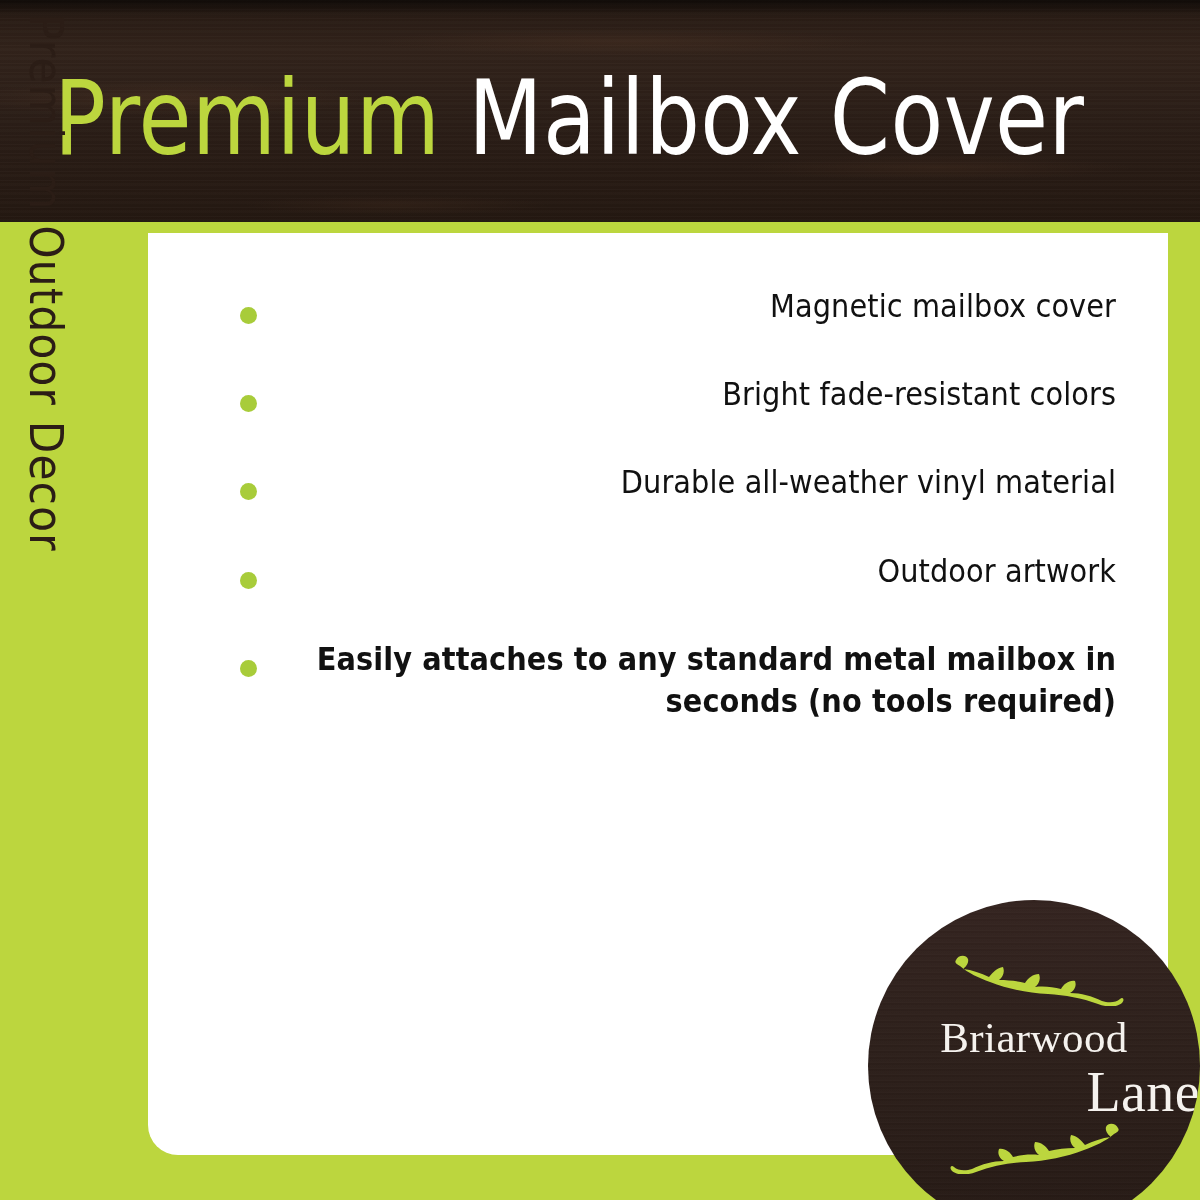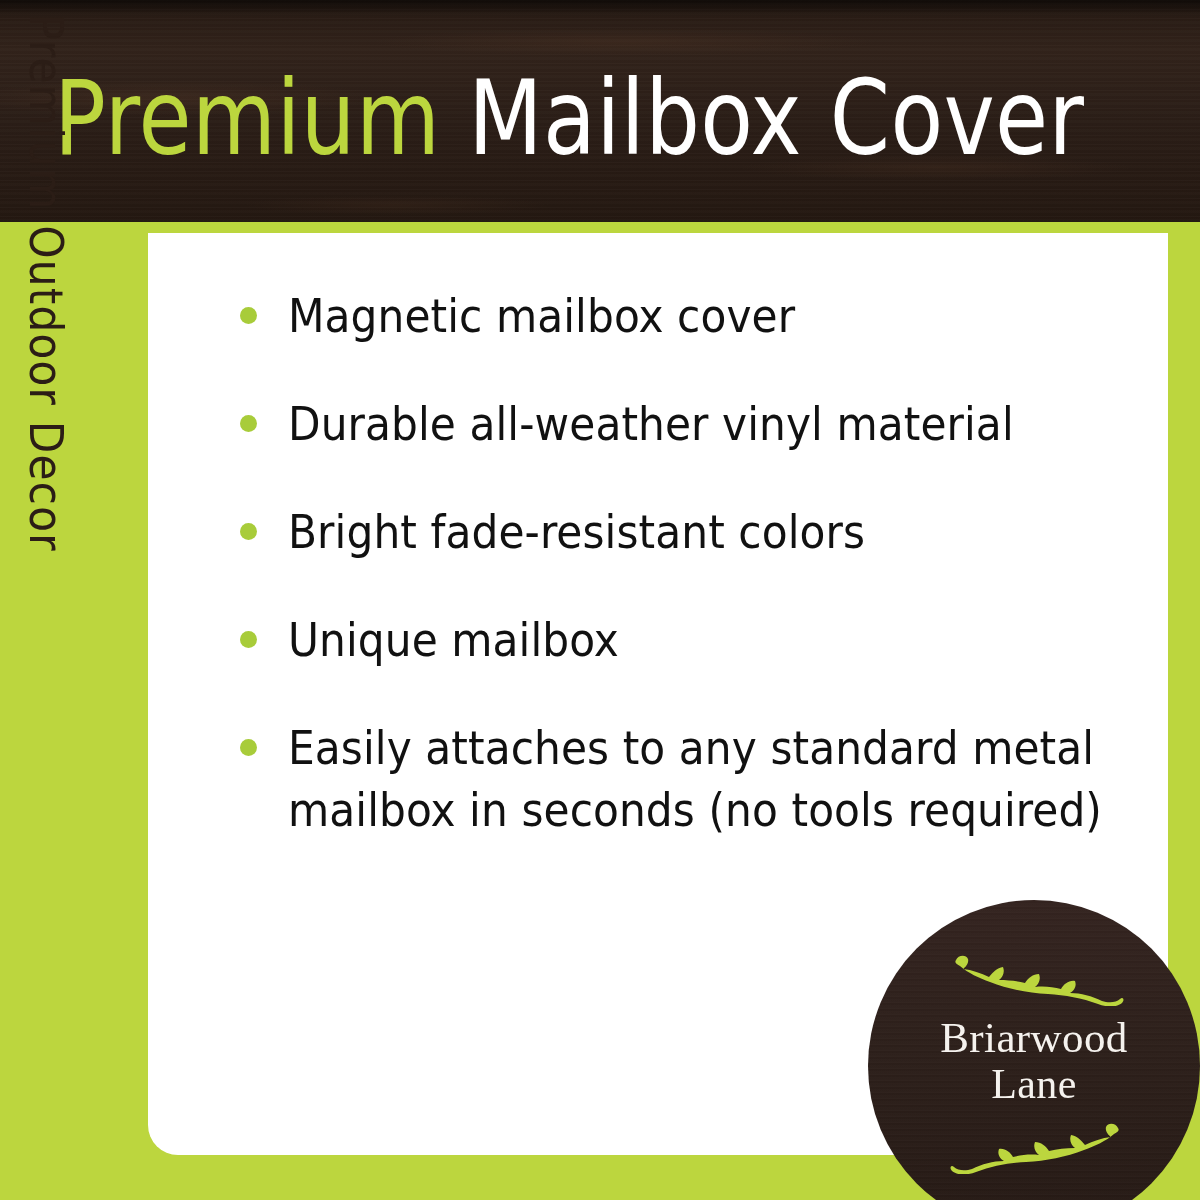--- a/index.html
+++ b/index.html
@@ -150,11 +150,12 @@
     padding-left: 52px;
     margin-bottom: 46px;
     font-family: "Liberation Sans Narrow", "DejaVu Sans Condensed", "Liberation Sans", sans-serif;
-    font-size: 47px;
+    font-size: 32px;
     font-weight: 400;
     line-height: 1.32;
     color: #111111;
     letter-spacing: 0.1px;
+    text-align: right;
   }
   .bullet-item:last-child { margin-bottom: 0; }
   .bullet-dot {

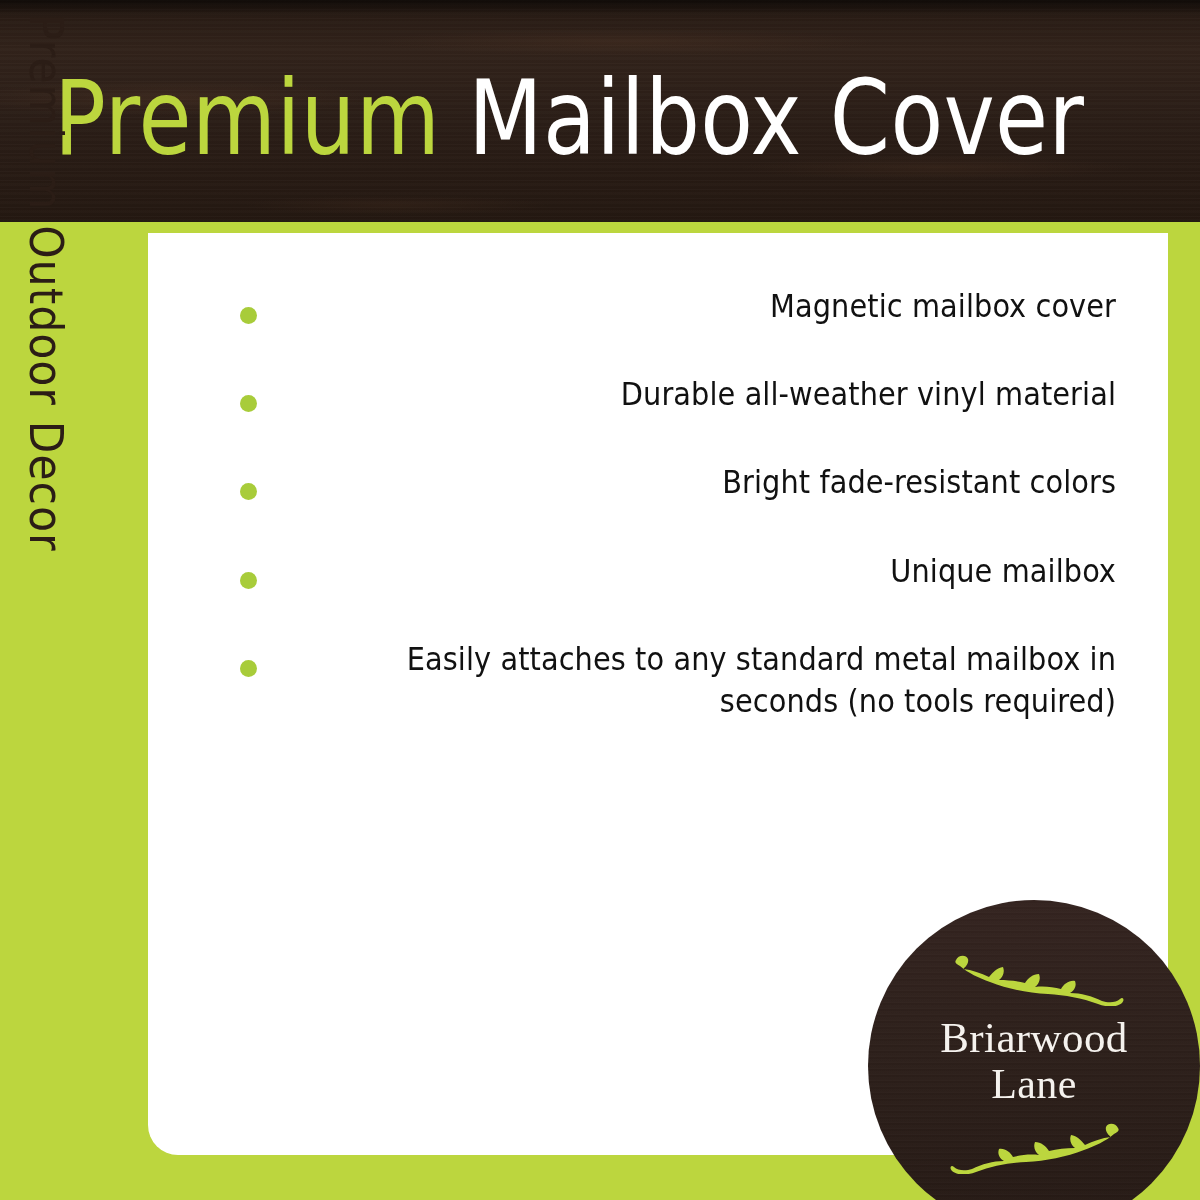--- a/index.html
+++ b/index.html
@@ -259,11 +259,11 @@
       </li>
       <li class="bullet-item">
         <span class="bullet-dot"></span>
+        <span>Bright fade-resistant colors</span>
+      </li>
+      <li class="bullet-item">
+        <span class="bullet-dot"></span>
         <span>Durable all-weather vinyl material</span>
-      </li>
-      <li class="bullet-item">
-        <span class="bullet-dot"></span>
-        <span>Bright fade-resistant colors</span>
       </li>
       <li class="bullet-item">
         <span class="bullet-dot"></span>

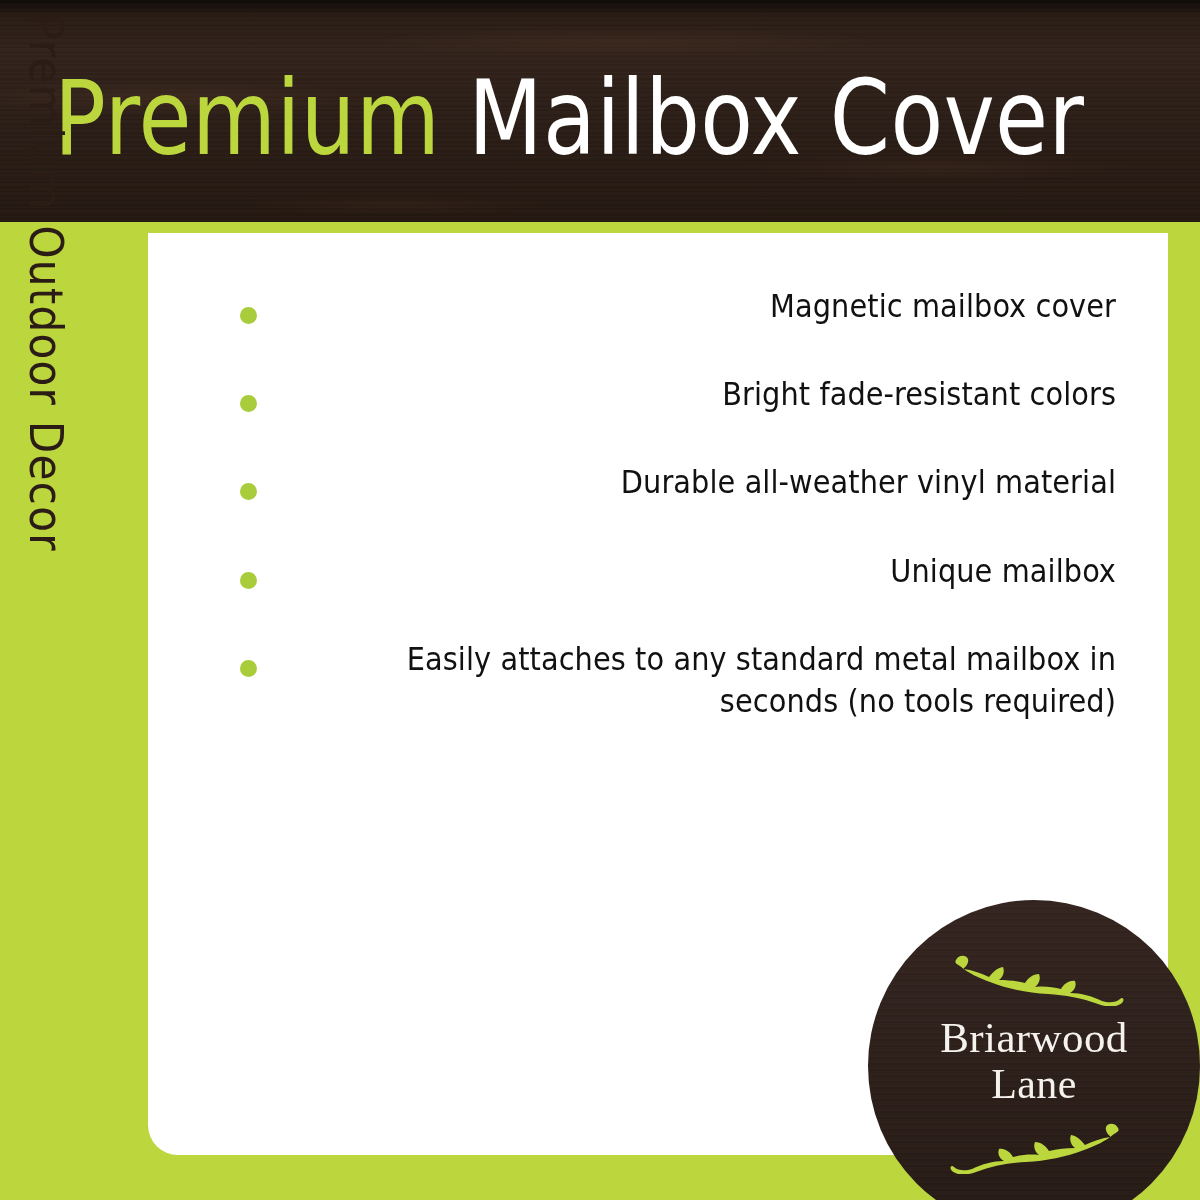--- a/index.html
+++ b/index.html
@@ -267,7 +267,7 @@
       </li>
       <li class="bullet-item">
         <span class="bullet-dot"></span>
-        <span>Unique mailbox</span>
+        <span>Outdoor artwork</span>
       </li>
       <li class="bullet-item">
         <span class="bullet-dot"></span>

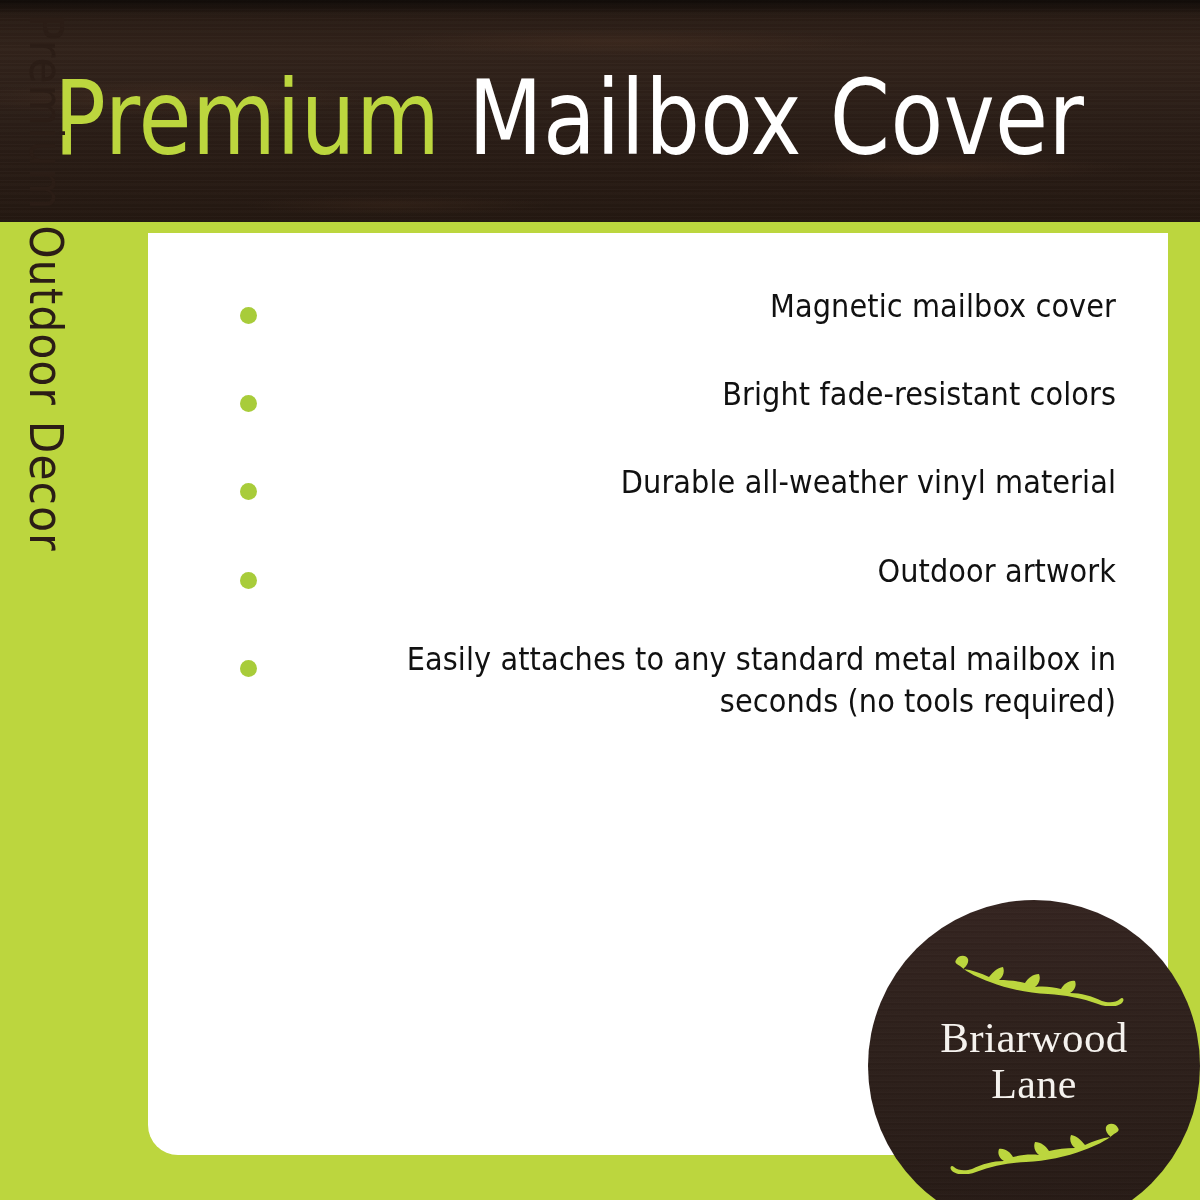--- a/index.html
+++ b/index.html
@@ -157,7 +157,7 @@
     letter-spacing: 0.1px;
     text-align: right;
   }
-  .bullet-item:last-child { margin-bottom: 0; }
+  .bullet-item:last-child { margin-bottom: 0; font-weight: bold; }
   .bullet-dot {
     position: absolute;
     left: 4px;

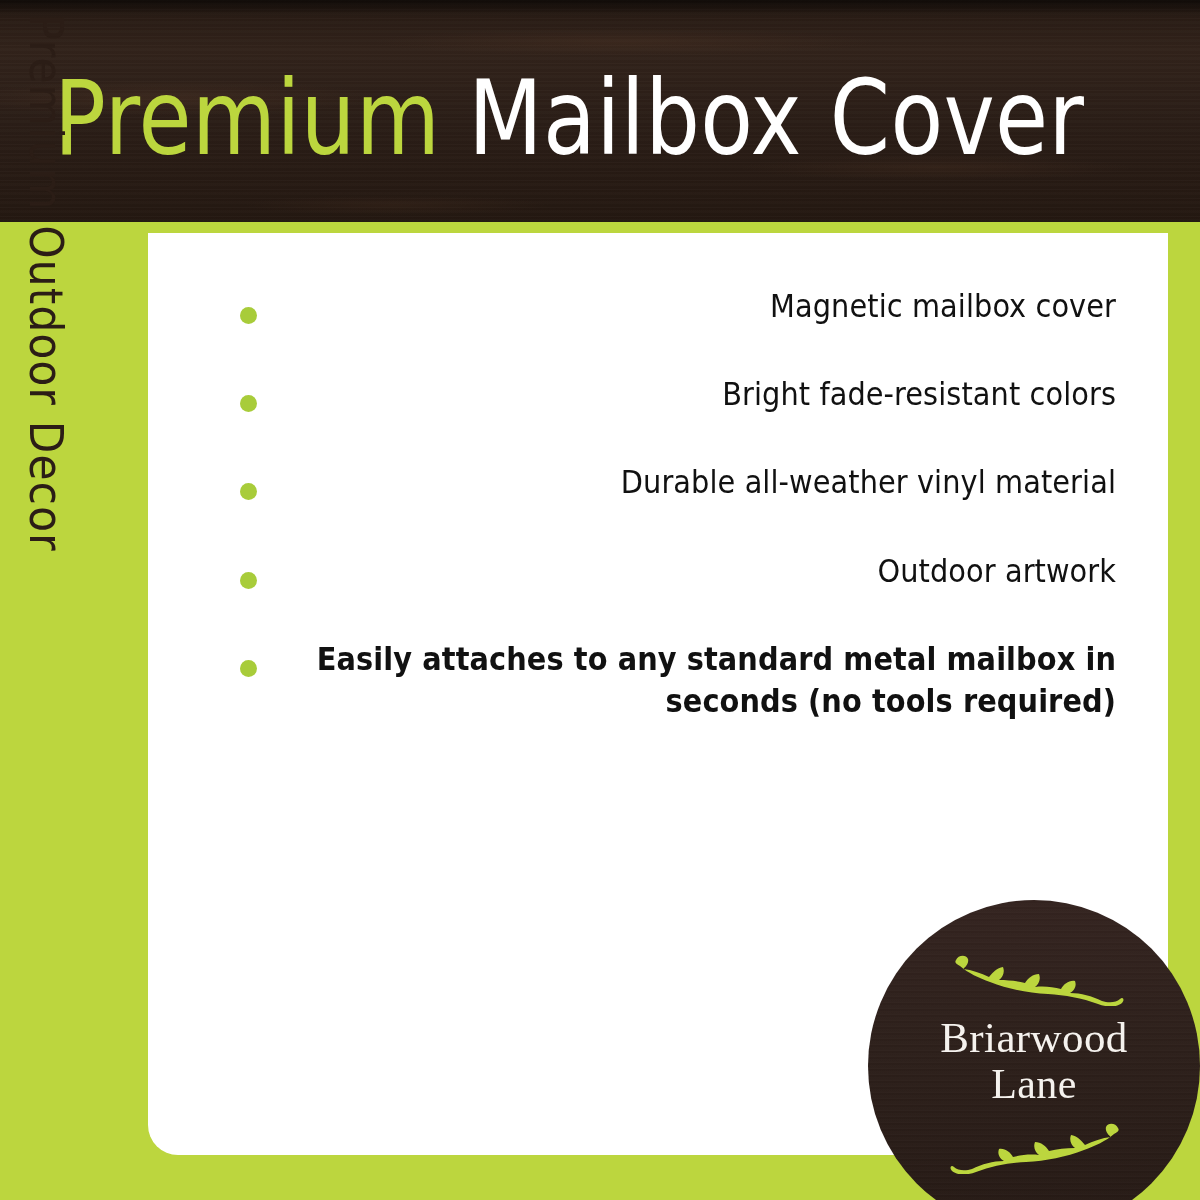--- a/index.html
+++ b/index.html
@@ -227,9 +227,10 @@
   }
   .logo-line2 {
     display: block;
-    font-size: 42px;
+    font-size: 56px;
     line-height: 1.12;
     letter-spacing: 0.4px;
+    text-align: right;
   }
 </style>
 </head>

